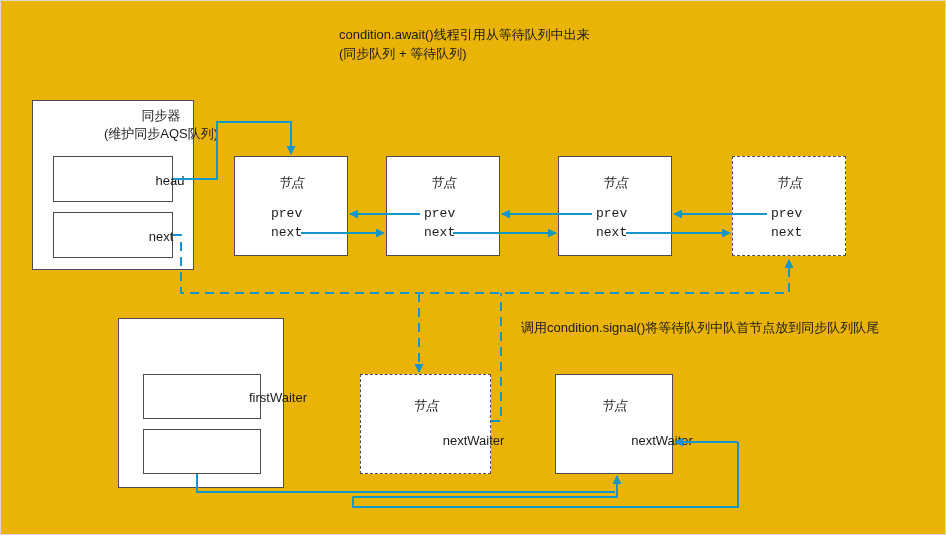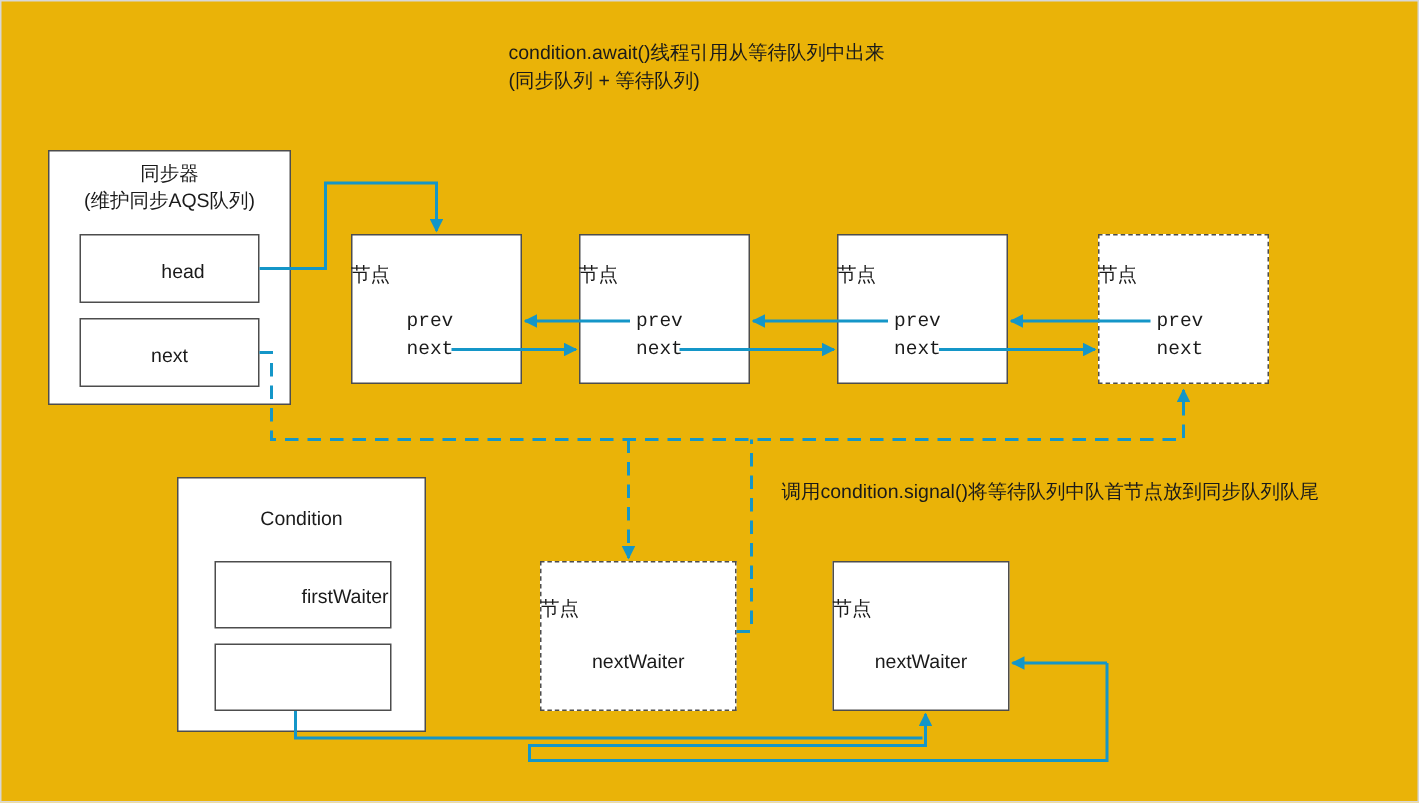--- a/index.html
+++ b/index.html
@@ -56,6 +56,7 @@
     color: #1a1a1a;
     line-height: 18px;
     white-space: pre;
+    margin-left: 48px;
   }
   .annot {
     position: absolute;

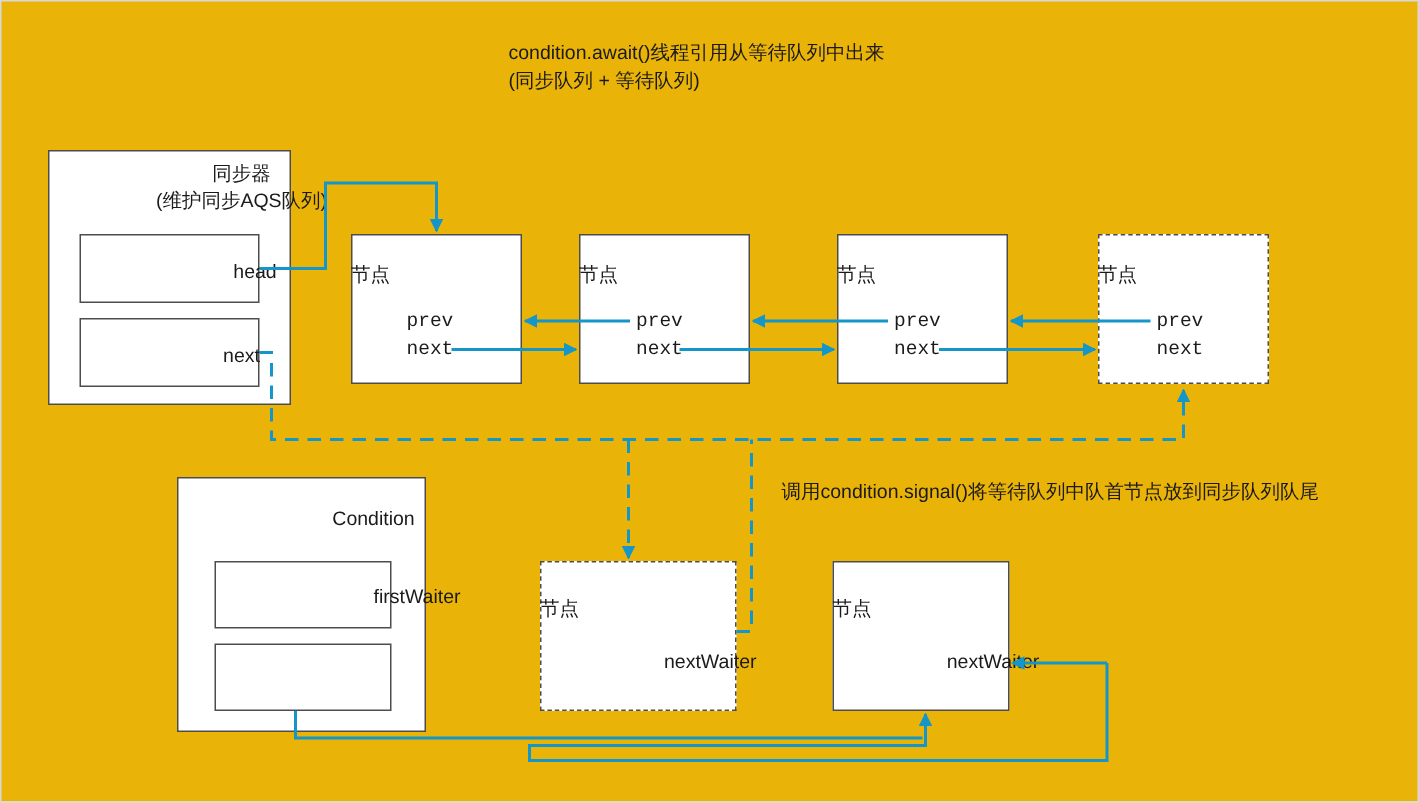--- a/index.html
+++ b/index.html
@@ -38,9 +38,10 @@
   .node-title {
     position: absolute;
     width: 100%;
-    text-align: left;
+    text-align: center;
     font-size: 13px;
     color: #1a1a1a;
+    font-style: italic;
   }
   .node-field {
     position: absolute;

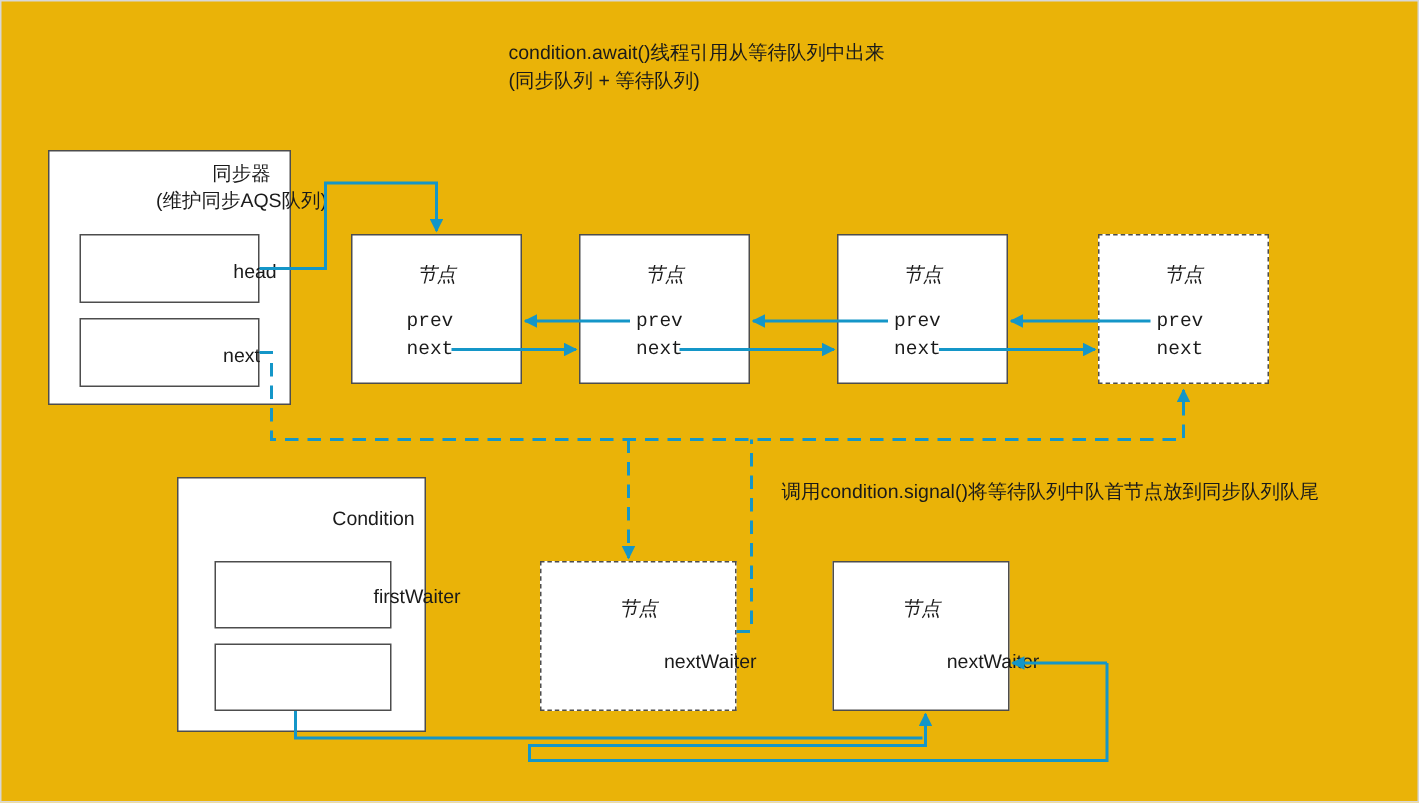--- a/index.html
+++ b/index.html
@@ -112,7 +112,6 @@
   <div class="node-field" style="left:770px; top:224px;">next</div>
 
   <div class="box" style="left:117px; top:317px; width:166px; height:170px;"></div>
-  <div class="center-label" style="left:117px; top:336px; width:166px;">Condition</div>
 
   <div class="box" style="left:142px; top:373px; width:118px; height:45px;"></div>
   <div class="center-label" style="left:142px; top:388px; width:118px;padding-left:28px;">firstWaiter</div>

